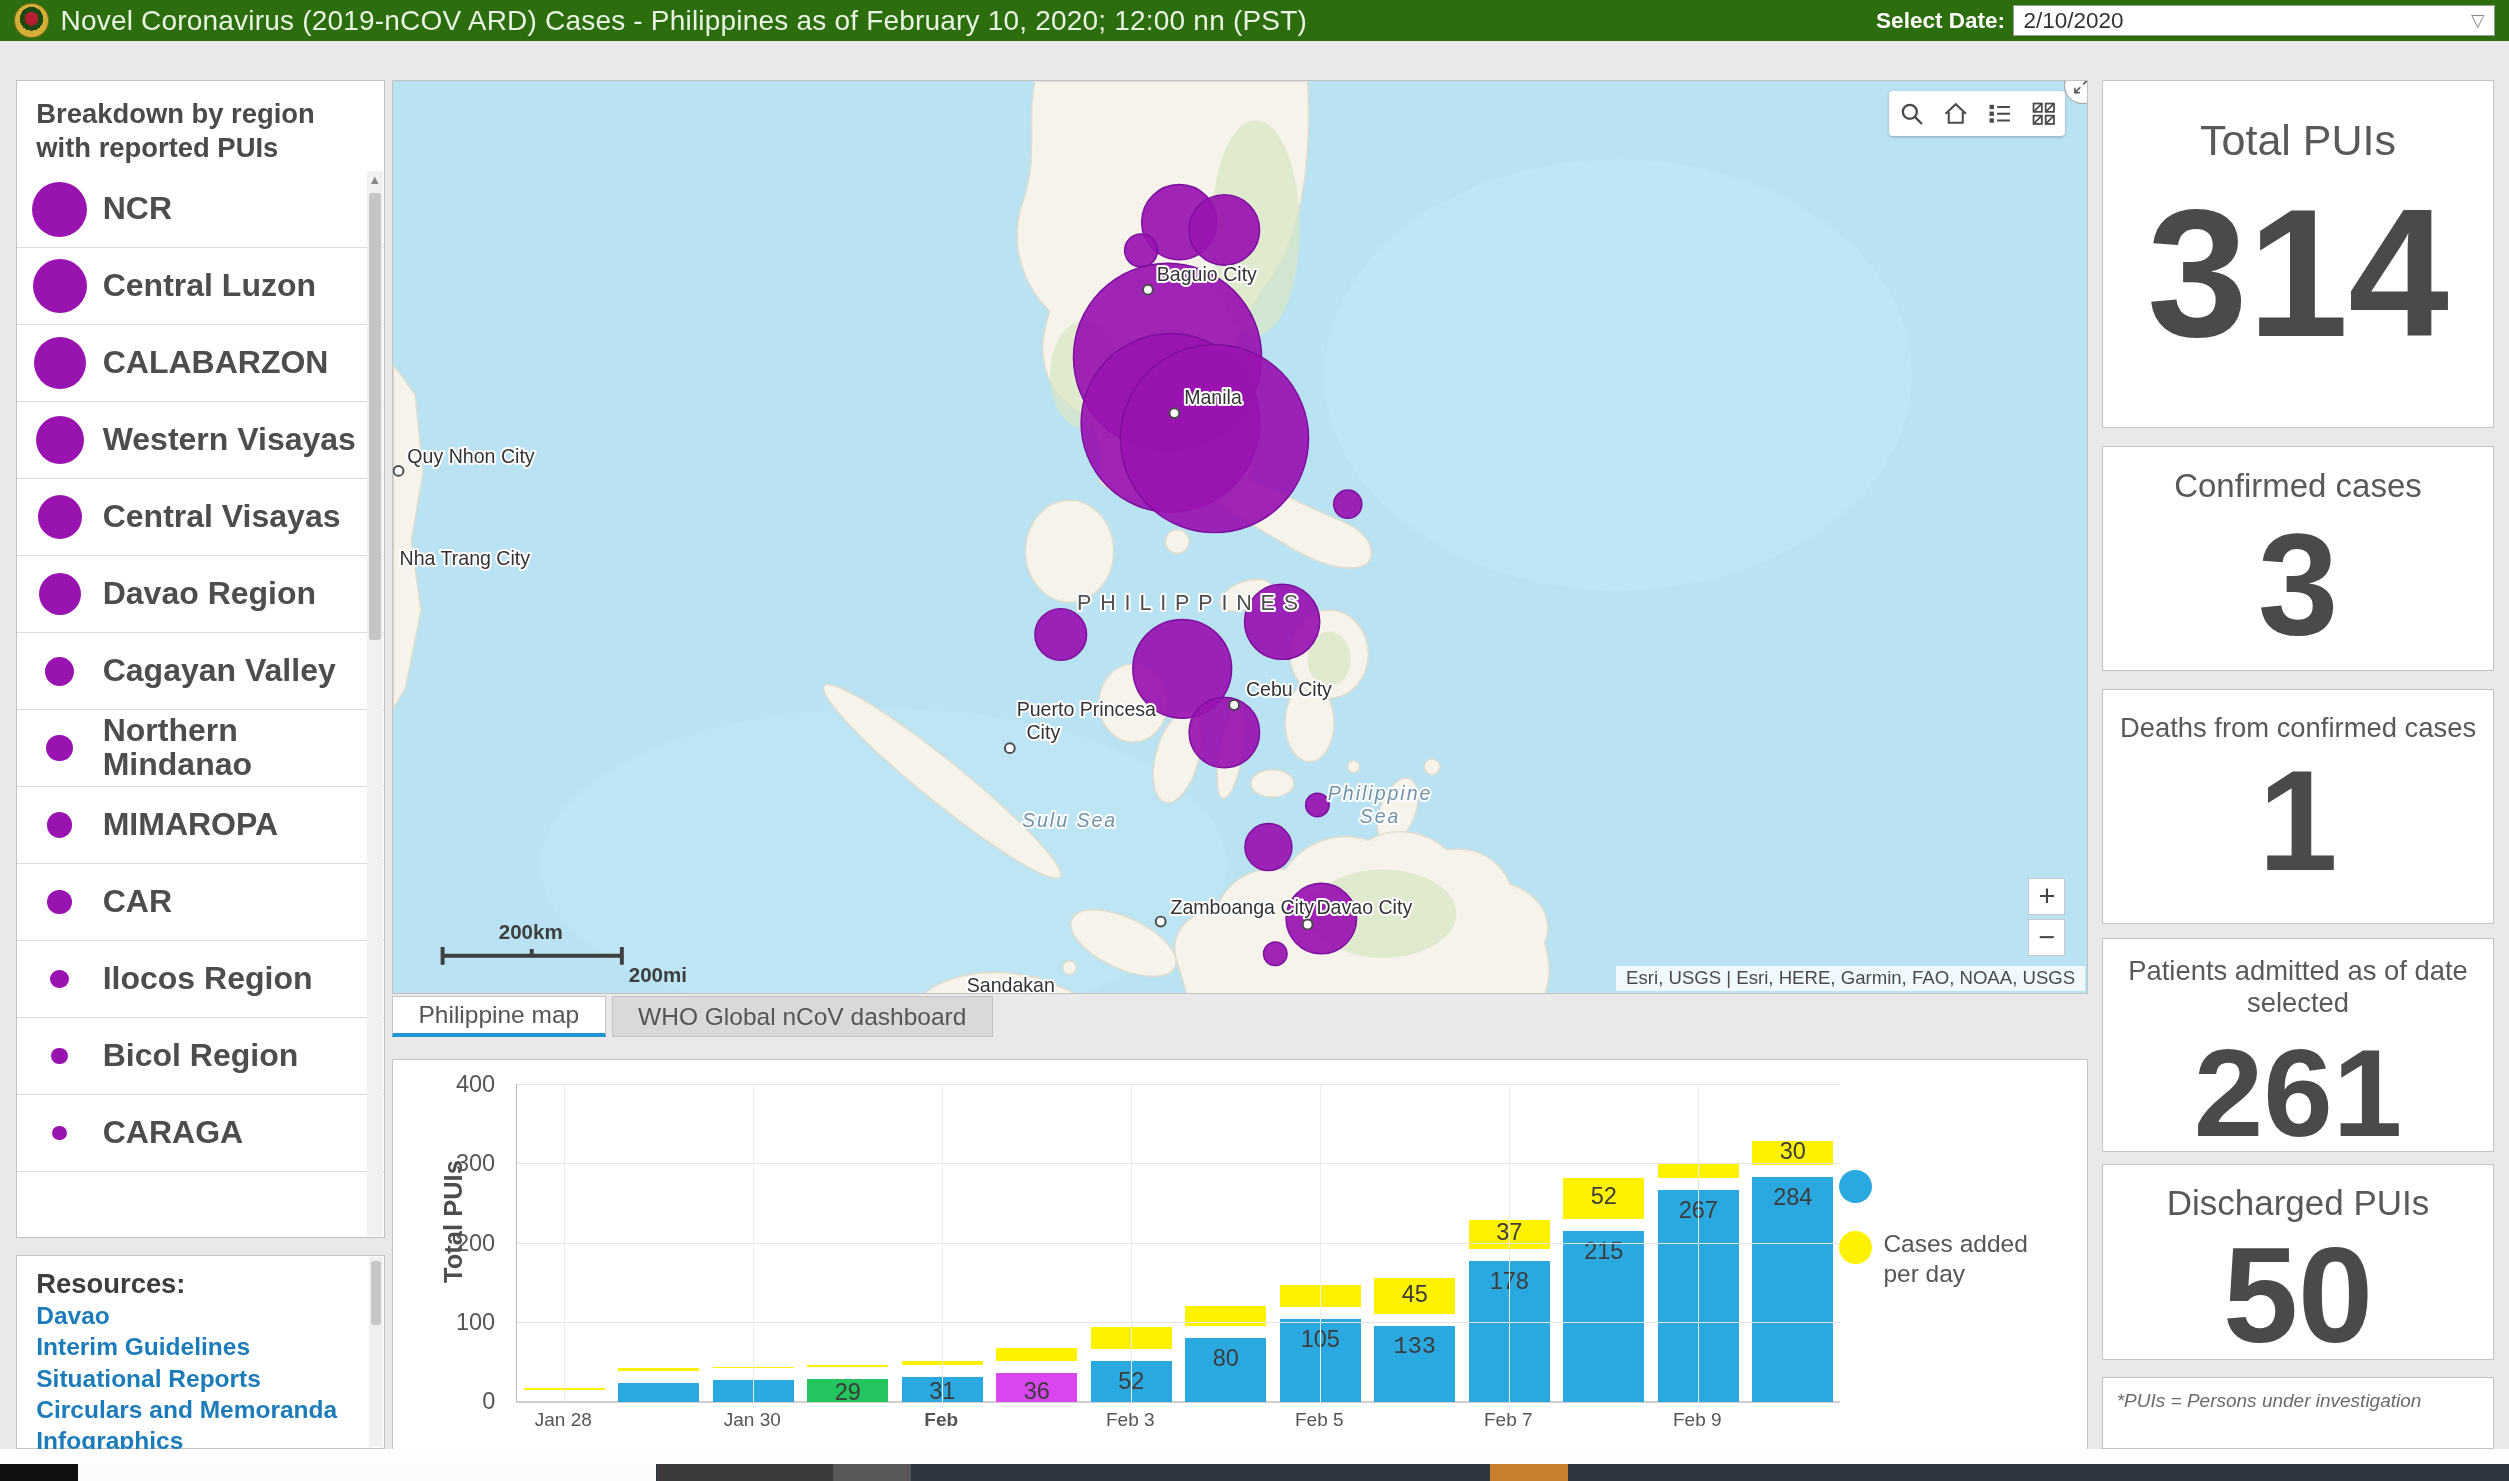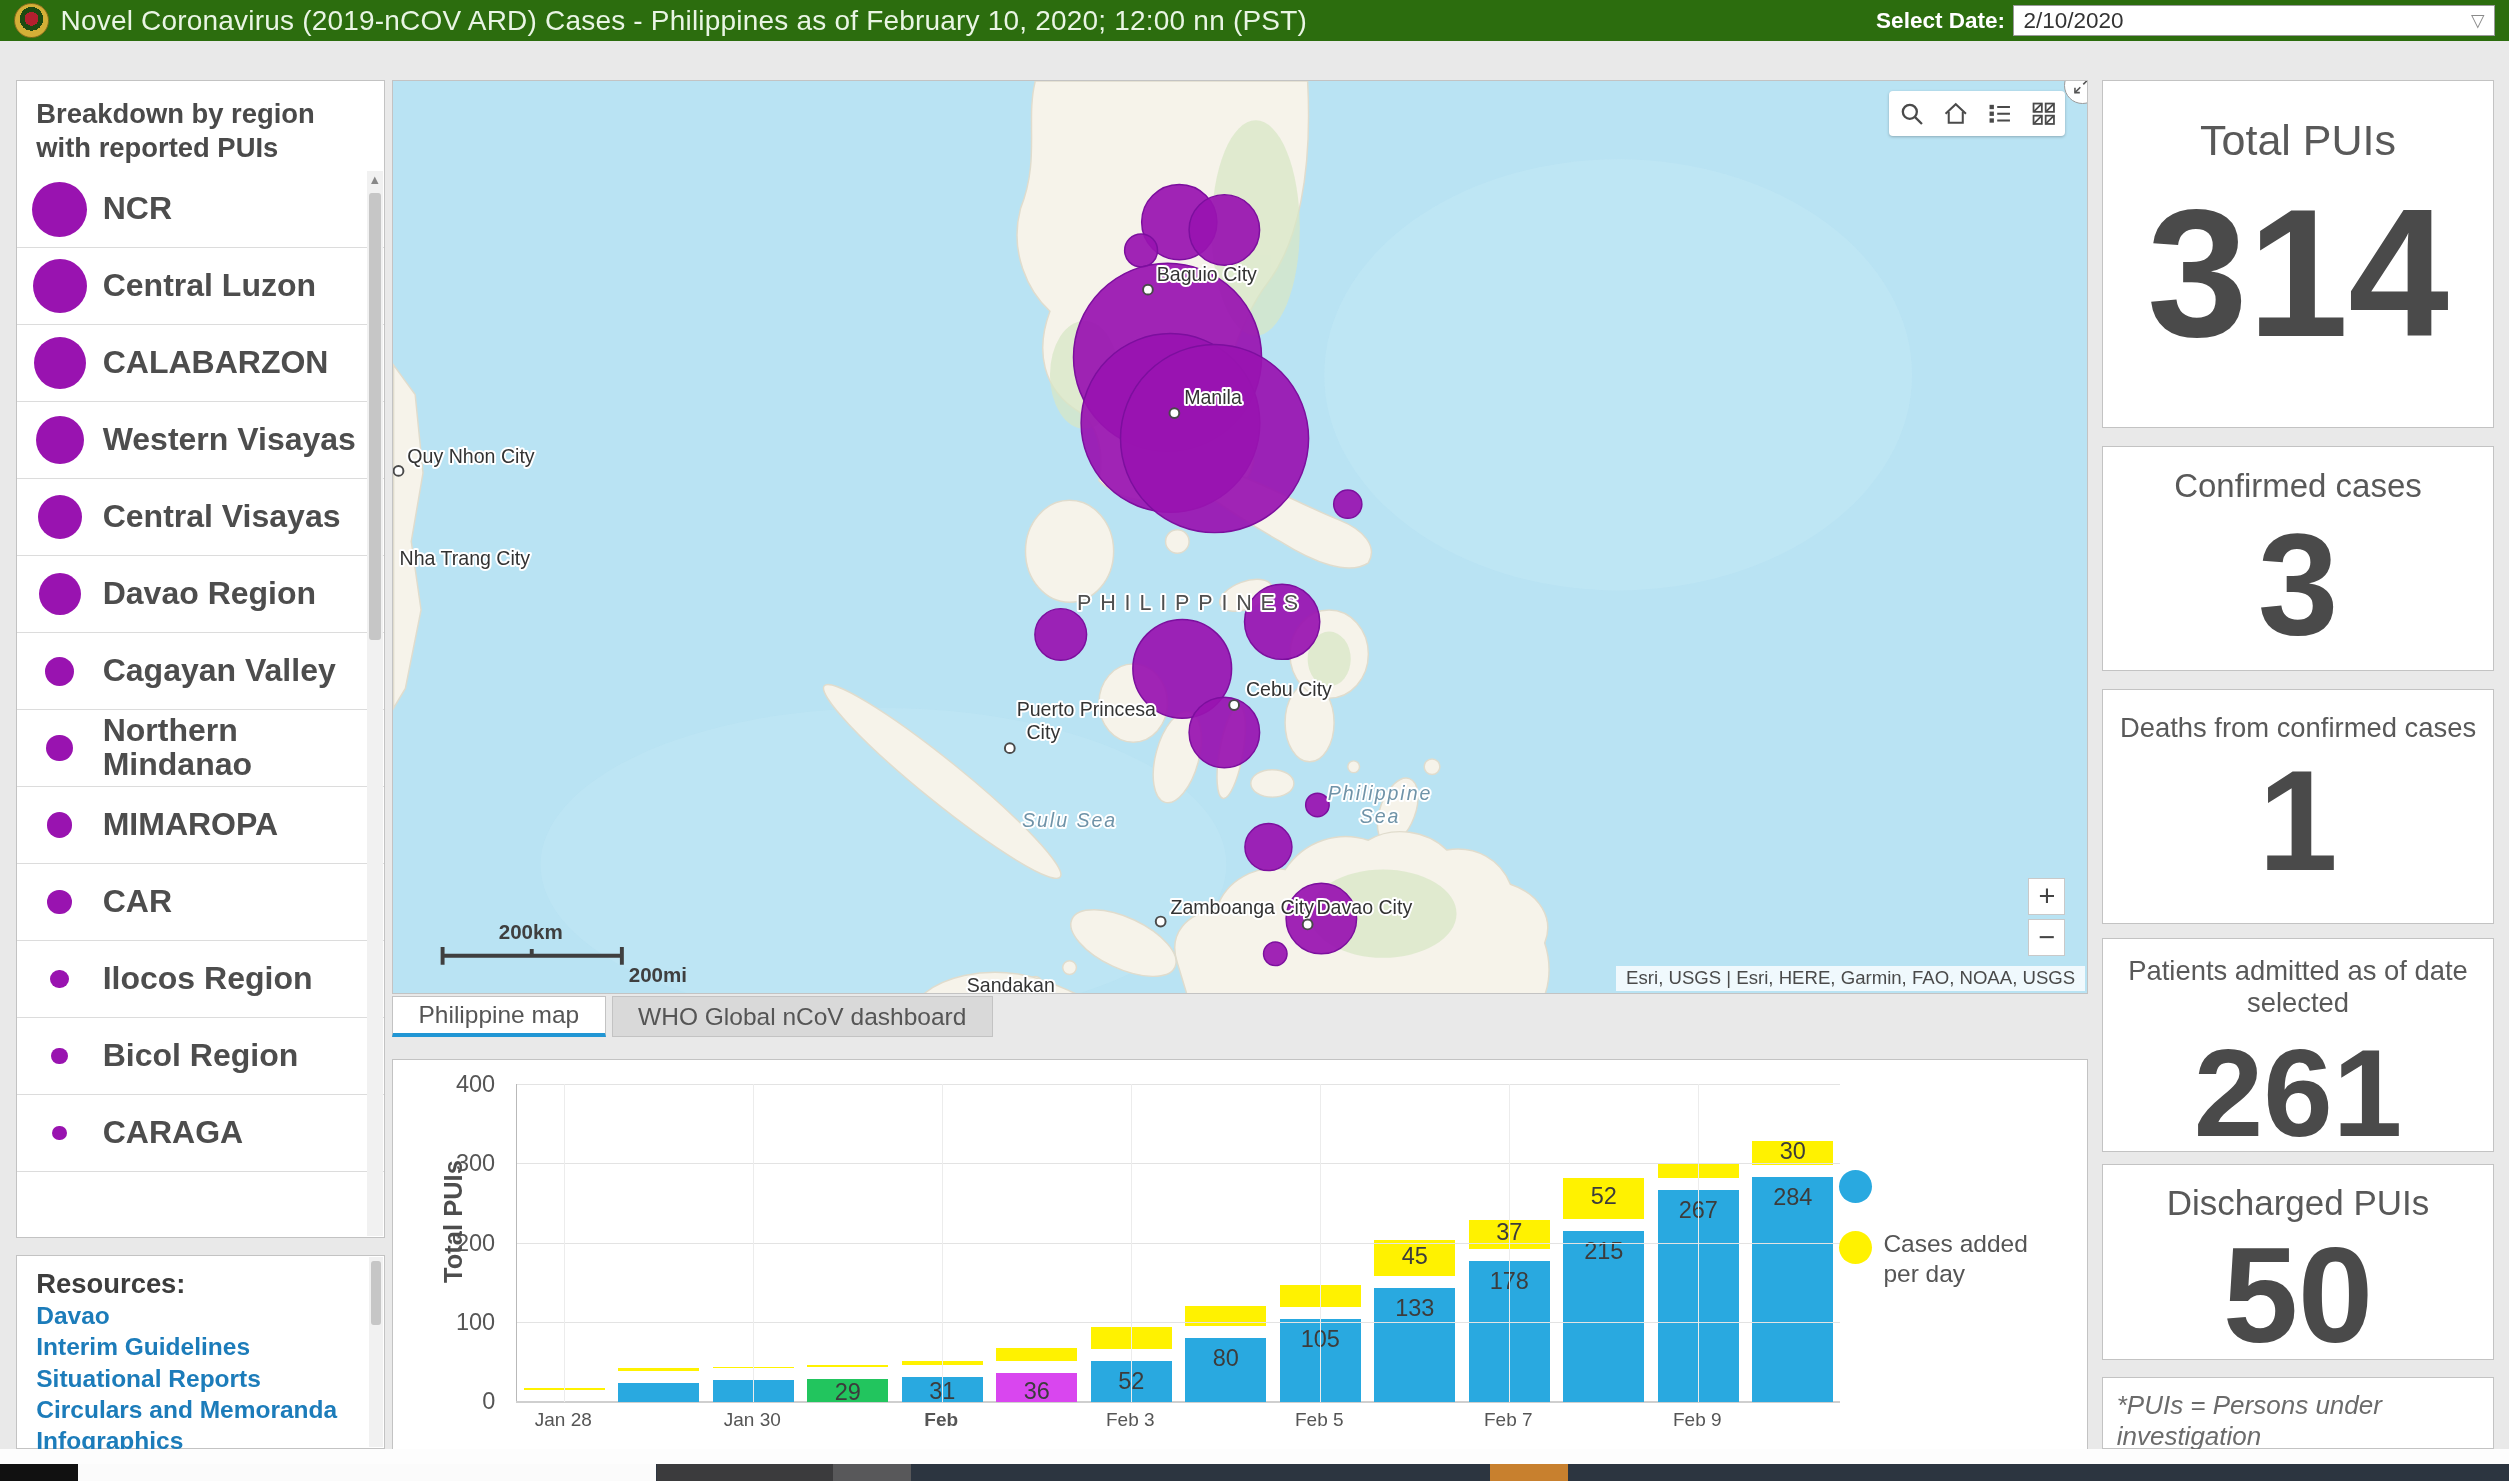--- a/index.html
+++ b/index.html
@@ -449,7 +449,7 @@
               <div class="seg-y" style="height: 36px; background: rgb(255, 242, 0);">
                 <div class="seg-lbl" style="top: 50%; transform: translateY(-54%);">45</div>
               </div>
-              <div class="seg-b" style="height: 114px; background: rgb(41, 169, 224);">
+              <div class="seg-b" style="height: 76px; background: rgb(41, 169, 224); font-family: Liberation Mono, monospace;">
                 <div class="seg-lbl" style="top: 7.8px;">133</div>
               </div>
             </div>

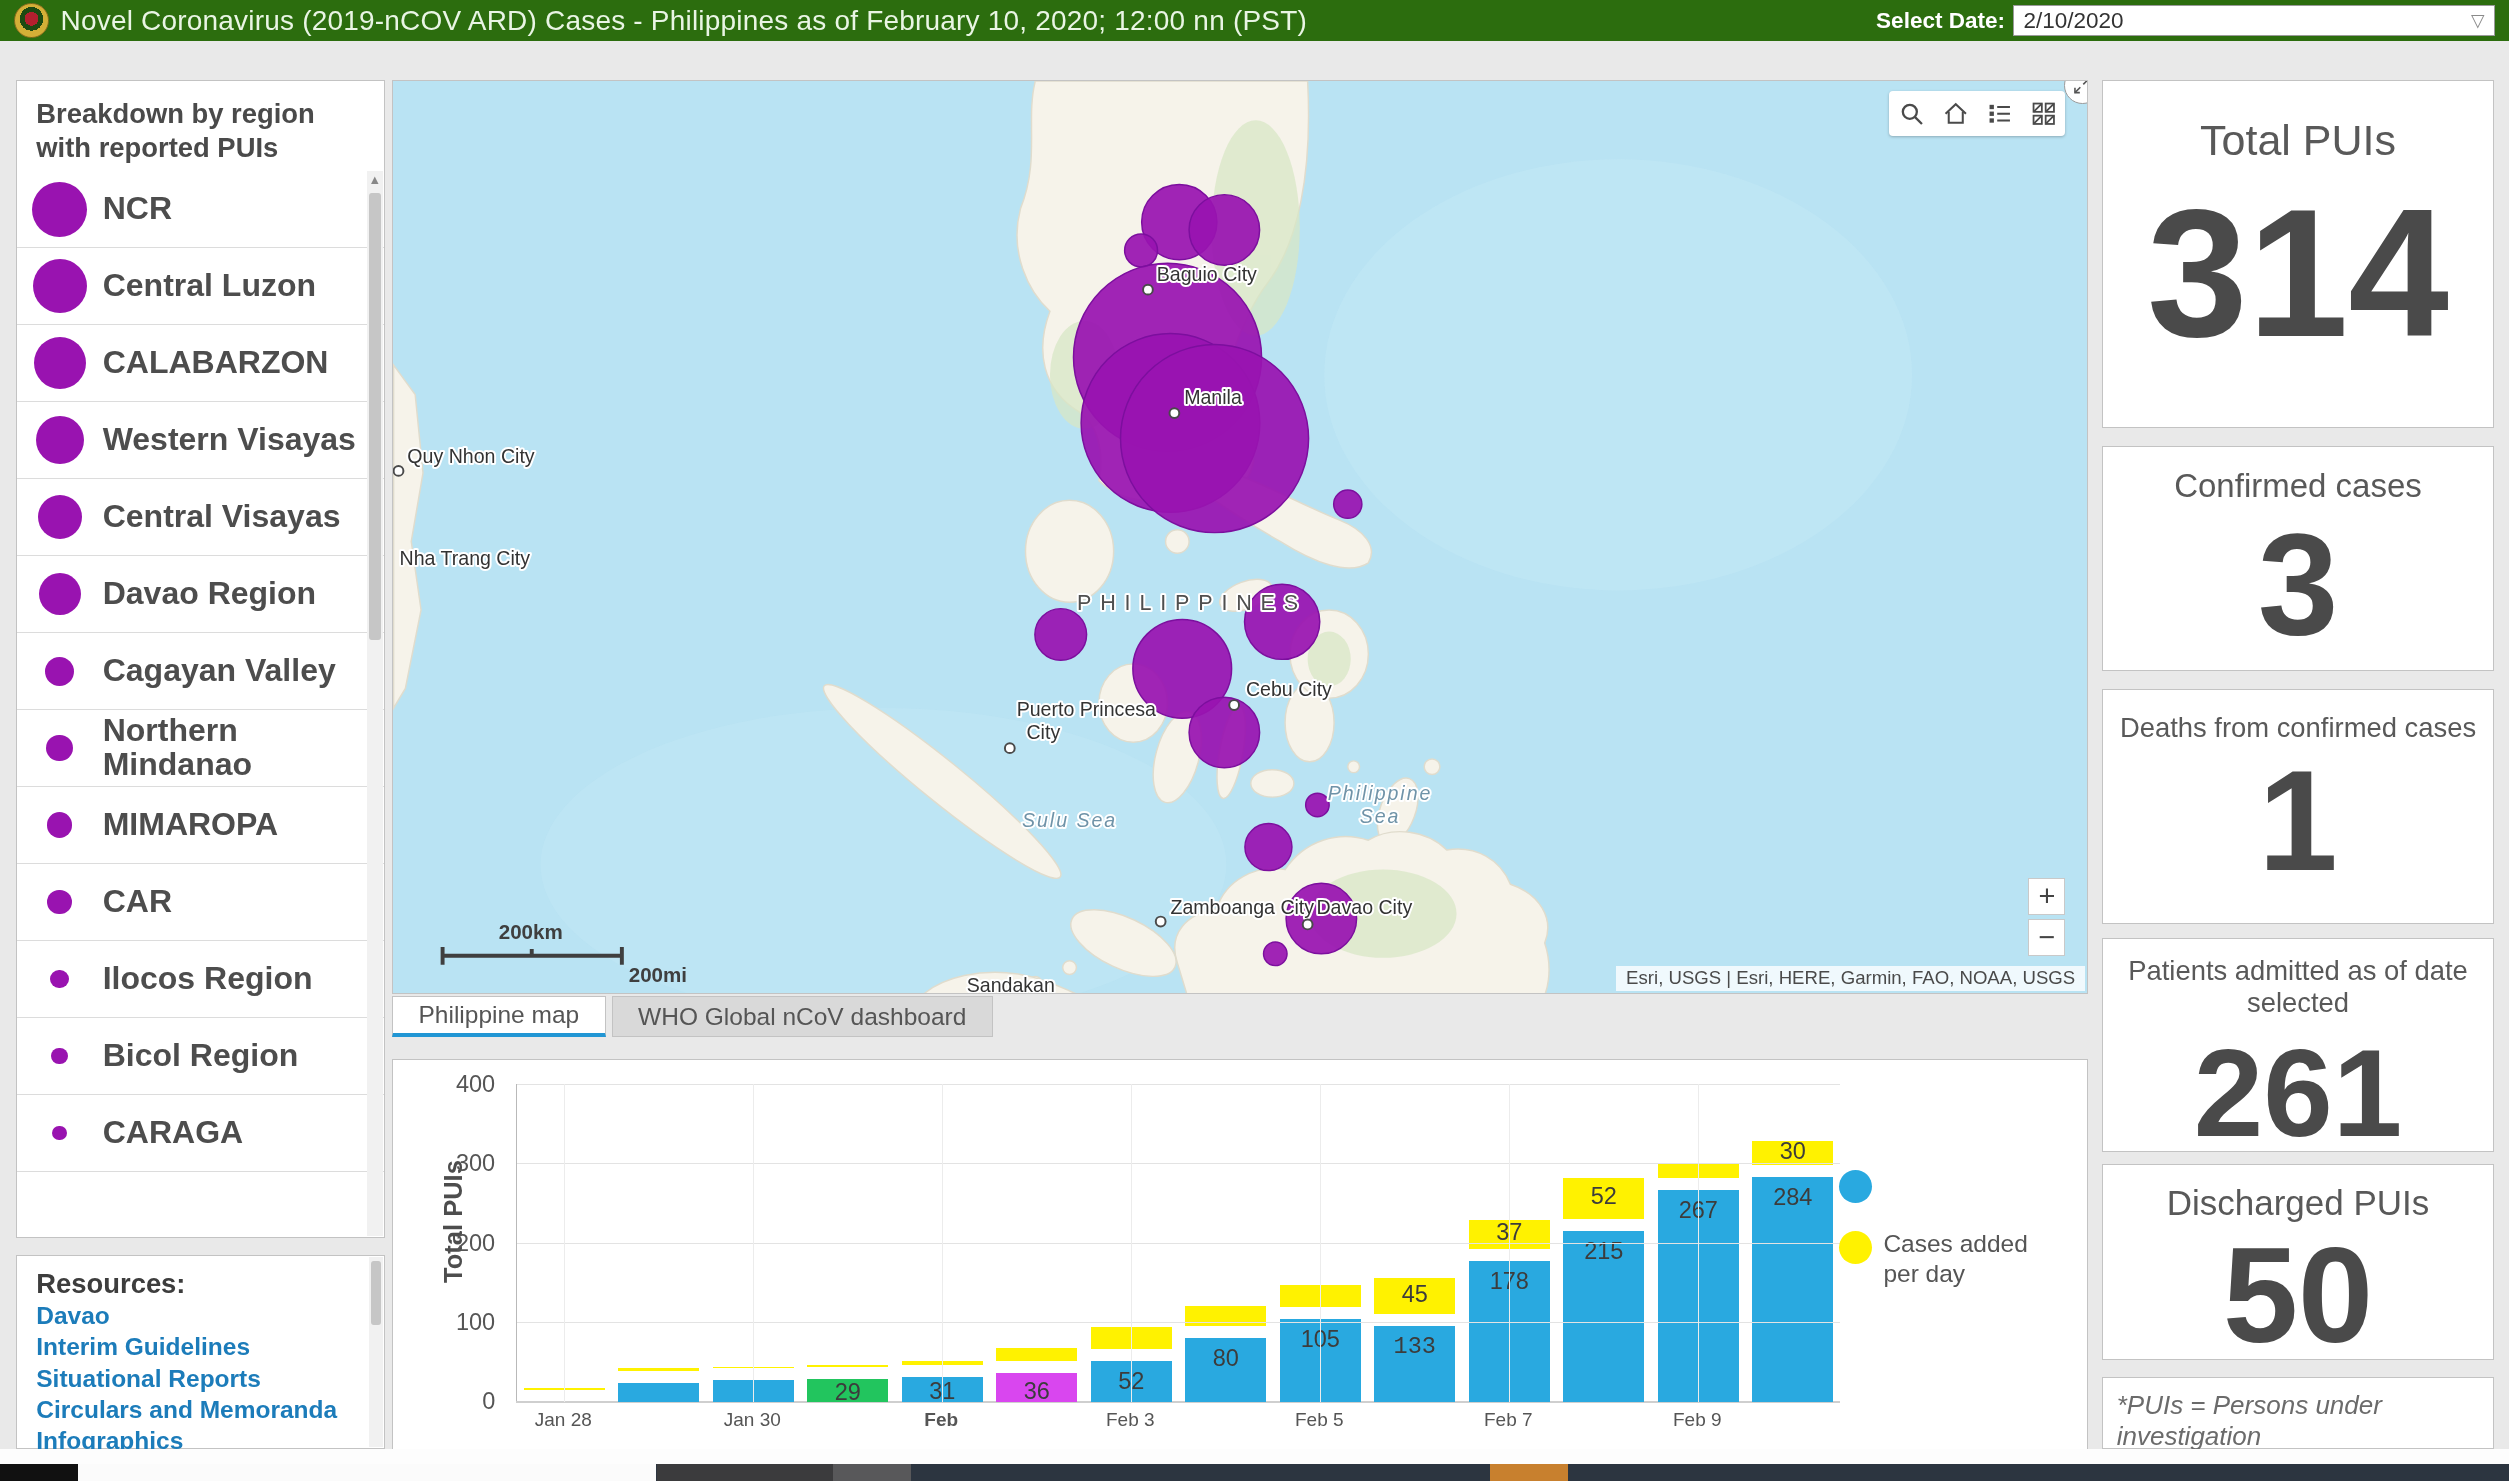--- a/index.html
+++ b/index.html
@@ -85,7 +85,7 @@
   .stat-4{top:1084px;height:196px;} .stat-4 .stat-title{font-size:35px;margin-top:17.6px;} .stat-4 .stat-value{font-size:135px;margin-top:5.9px;}
   .footnote-panel{position:absolute;left:0;top:1297px;width:392px;height:72px;background:#fff;border:1px solid #c3c3c3;
                   box-sizing:border-box;padding:11.8px 13.7px;}
-  .footnote-text{font-size:26px;font-style:italic;color:#6b6b6b;}
+  .footnote-text{font-size:19px;font-style:italic;color:#6b6b6b;}
   
   .white-strip{position:absolute;left:0;top:1449px;width:2509px;height:15.7px;background:#fdfdfd;}
   .taskbar{position:absolute;left:0;top:1464px;width:2509px;height:16.7px;background:#2c3540;}

